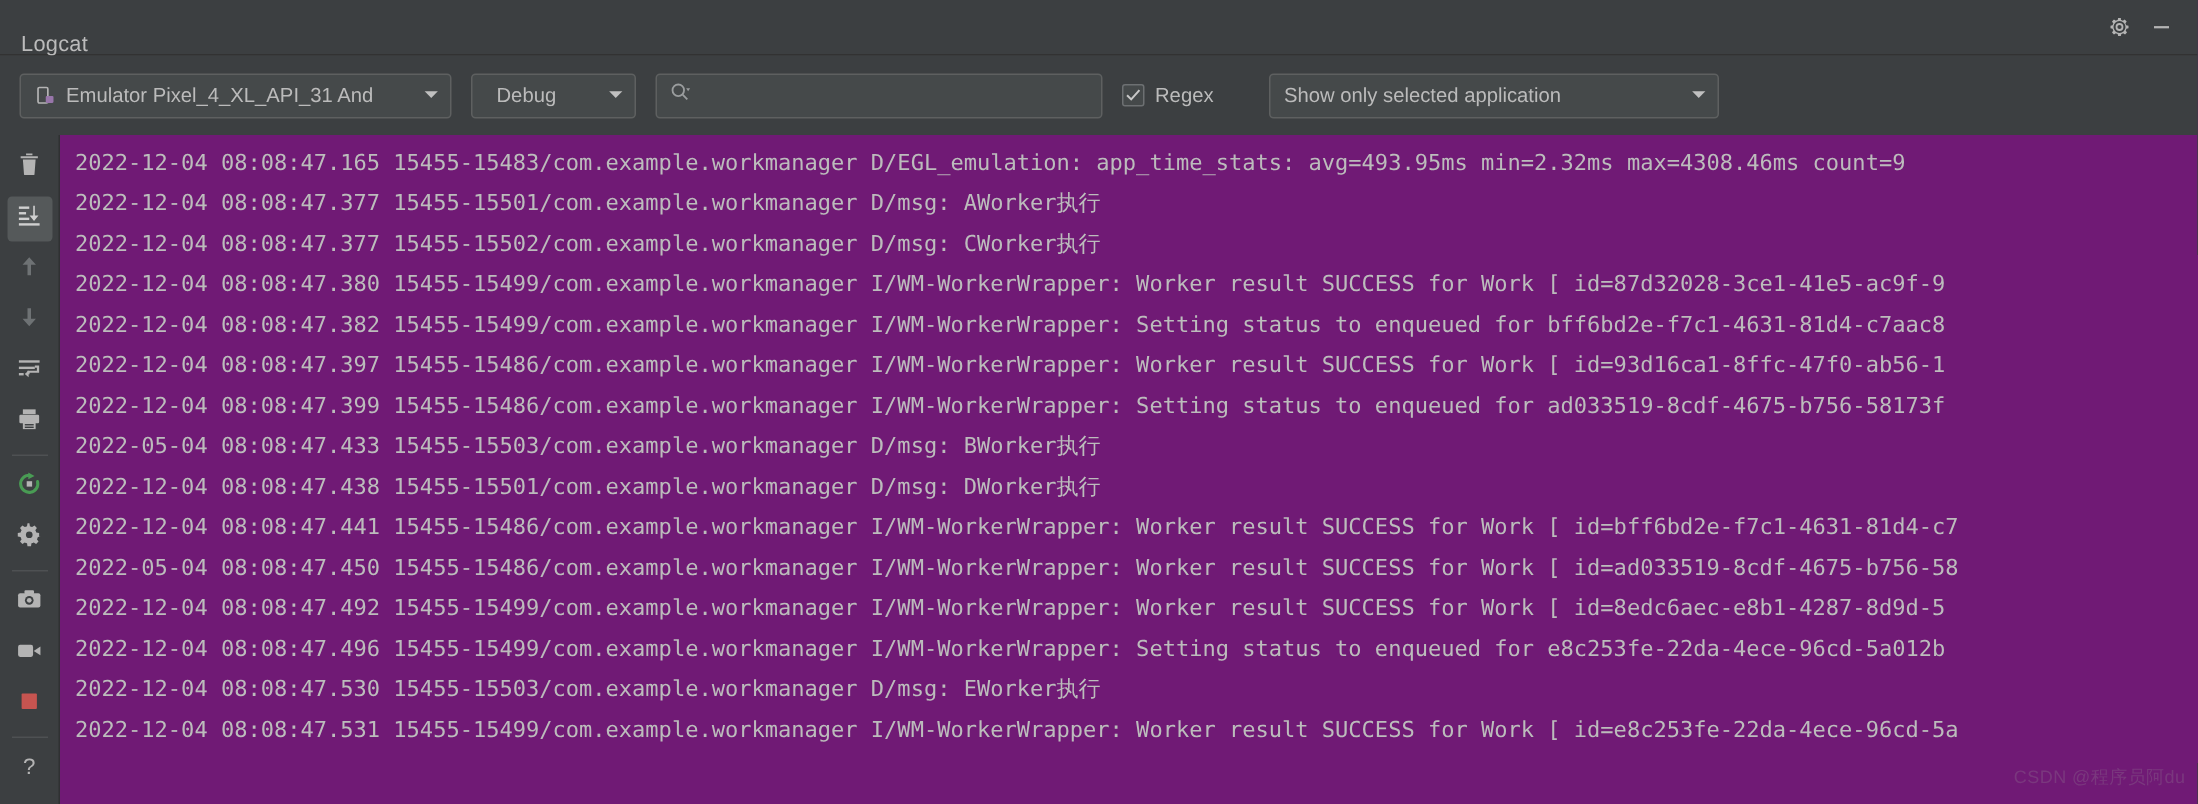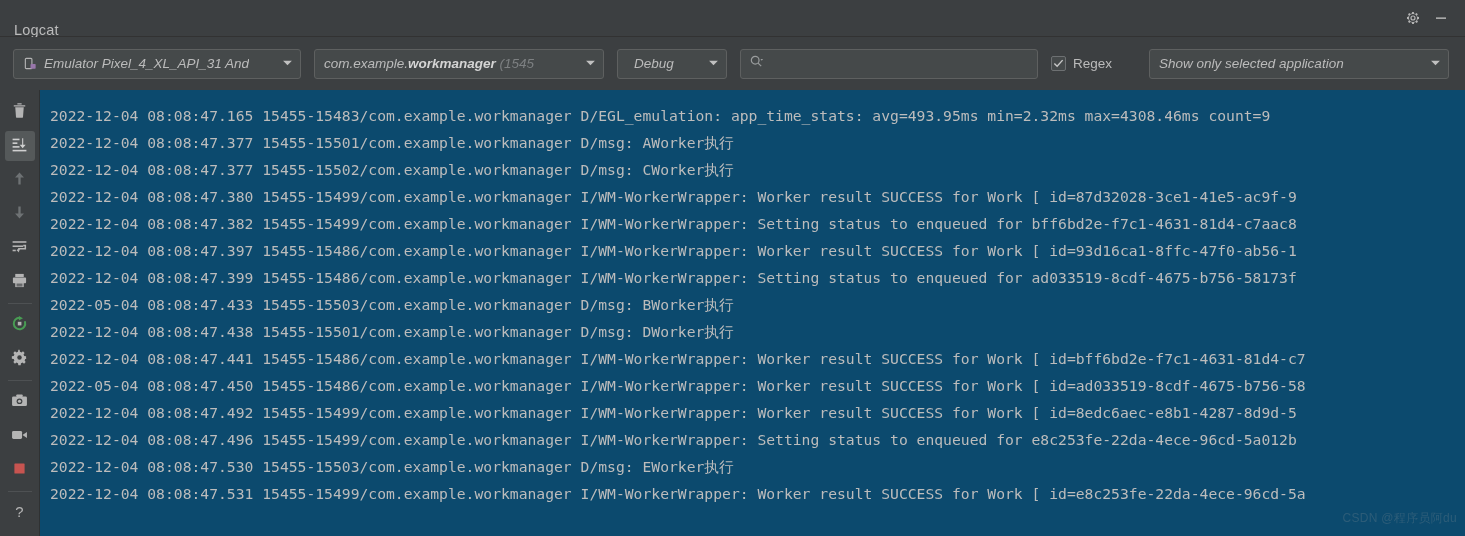--- a/index.html
+++ b/index.html
@@ -84,7 +84,6 @@
     overflow: hidden;
     text-overflow: clip;
     white-space: nowrap;
-    font-style: italic;
   }
   .proc-pkg { color: #bbbbbb; }
   .proc-bold { color: #d4d4d4; font-weight: bold; }

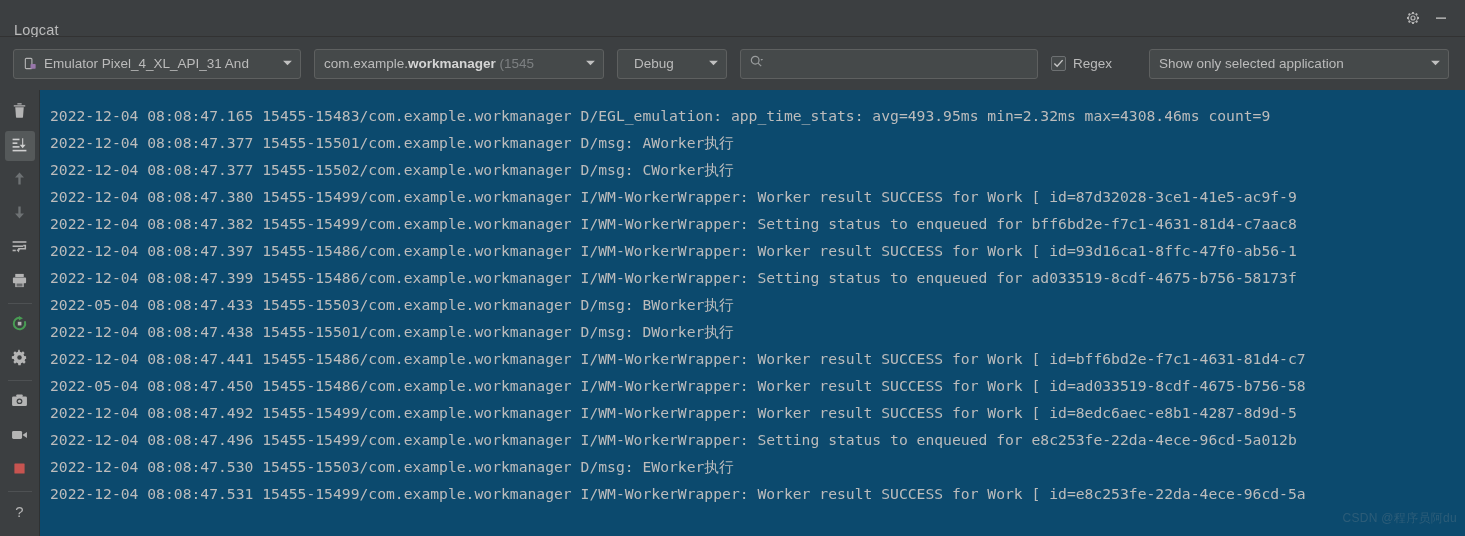--- a/index.html
+++ b/index.html
@@ -231,14 +231,6 @@
       </span>
     </div>
 
-    <div class="combo combo-process">
-      <span class="combo-label"><span class="proc-pkg">com.example.</span><span class="proc-bold">workmanager</span><span class="proc-pid"> (1545</span></span>
-      <span class="caret">
-        <svg width="11" height="11" viewBox="0 0 10 10">
-            <path d="M1 3.5 L5 7.5 L9 3.5 Z" fill="#c0c0c0"></path>
-          </svg>
-      </span>
-    </div>
 
     <div class="combo combo-level">
       <span class="combo-label">Debug</span>

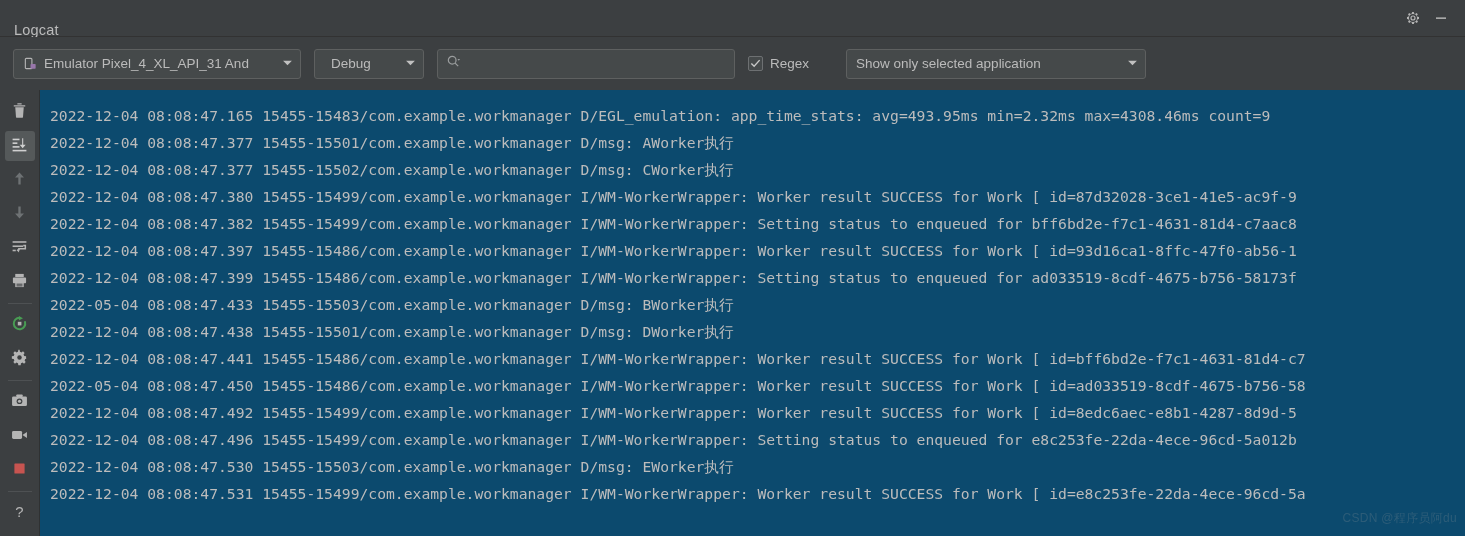--- a/index.html
+++ b/index.html
@@ -166,10 +166,10 @@
   .logpane {
     flex: 1 1 auto;
     min-width: 0;
-    background: #0c4a6e;
+    background: #701a75;
     position: relative;
     overflow: hidden;
-    padding-top: 12px;
+    padding-top: 5px;
   }
   .logline {
     height: 27px;

